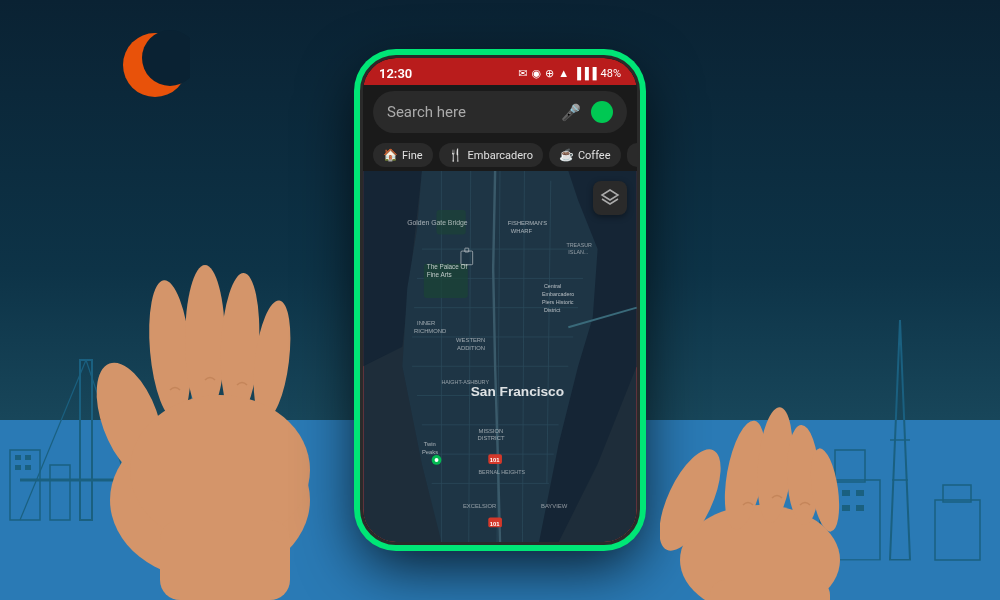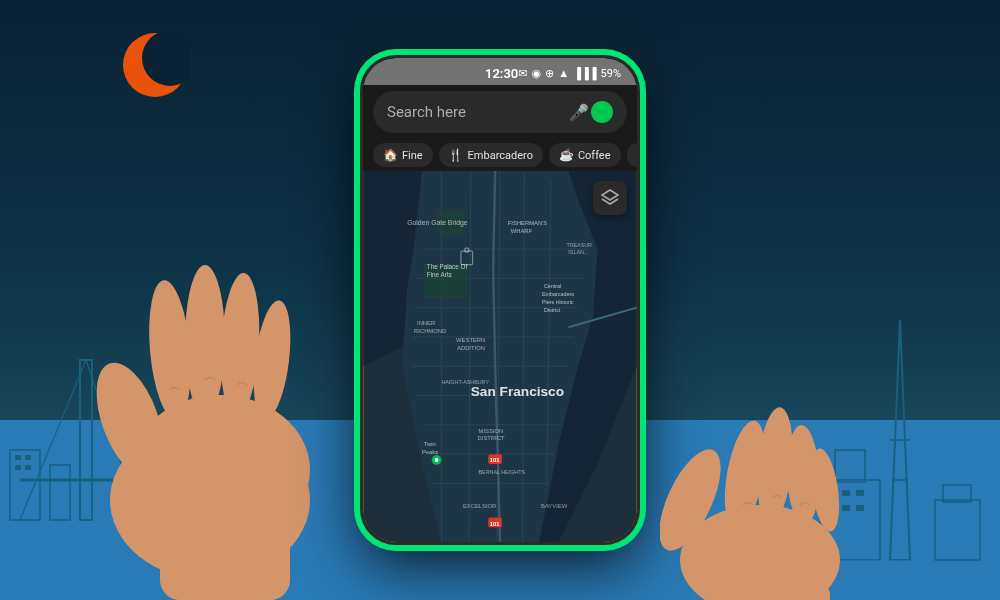--- a/index.html
+++ b/index.html
@@ -72,9 +72,9 @@
 
     
     .status-bar {
-      background: #737373;
-      display: flex;
-      justify-content: flex-end;
+      background: #b91c1c;
+      display: flex;
+      justify-content: space-between;
       align-items: center;
       padding: 8px 16px 4px;
       flex-shrink: 0;

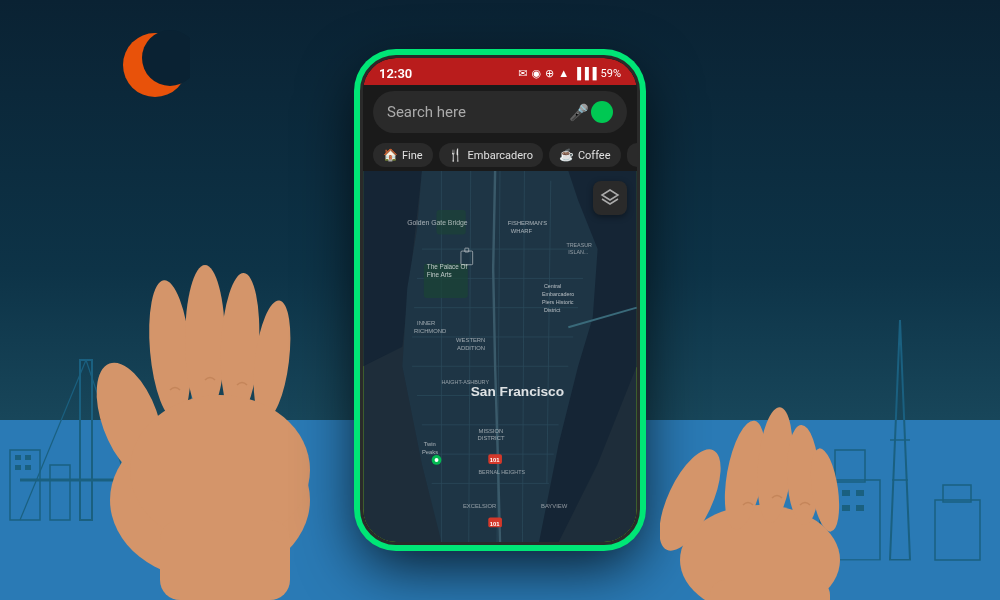--- a/index.html
+++ b/index.html
@@ -293,7 +293,7 @@
         <span>⊕</span>
         <span>▲</span>
         <span>▐▐▐</span>
-        <span>59%</span>
+        <span>48%</span>
       </div>
     </div>
 

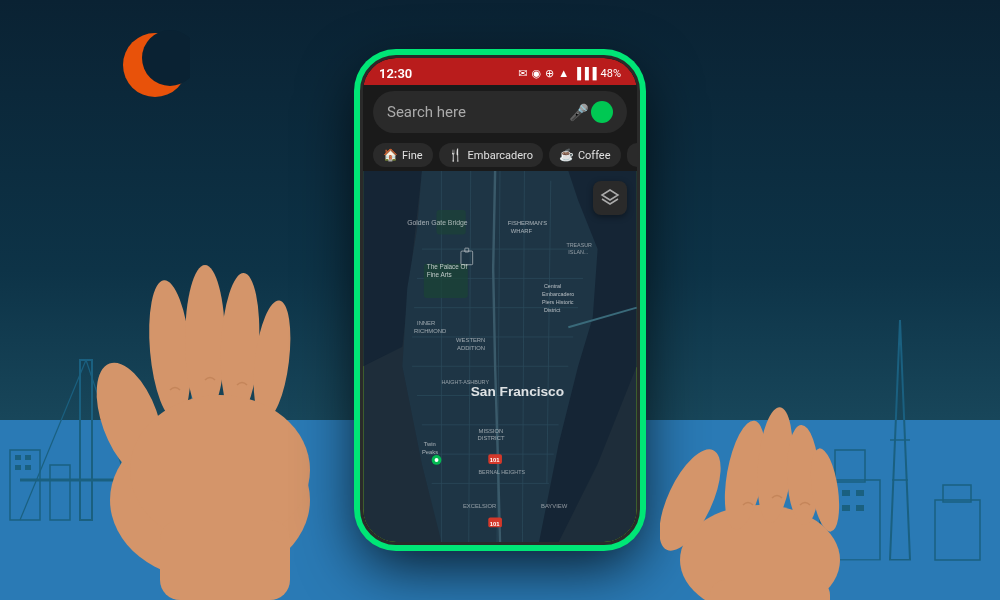--- a/index.html
+++ b/index.html
@@ -102,7 +102,7 @@
       display: flex;
       align-items: center;
       padding: 10px 14px;
-      gap: 2px;
+      gap: 10px;
       flex-shrink: 0;
     }
 

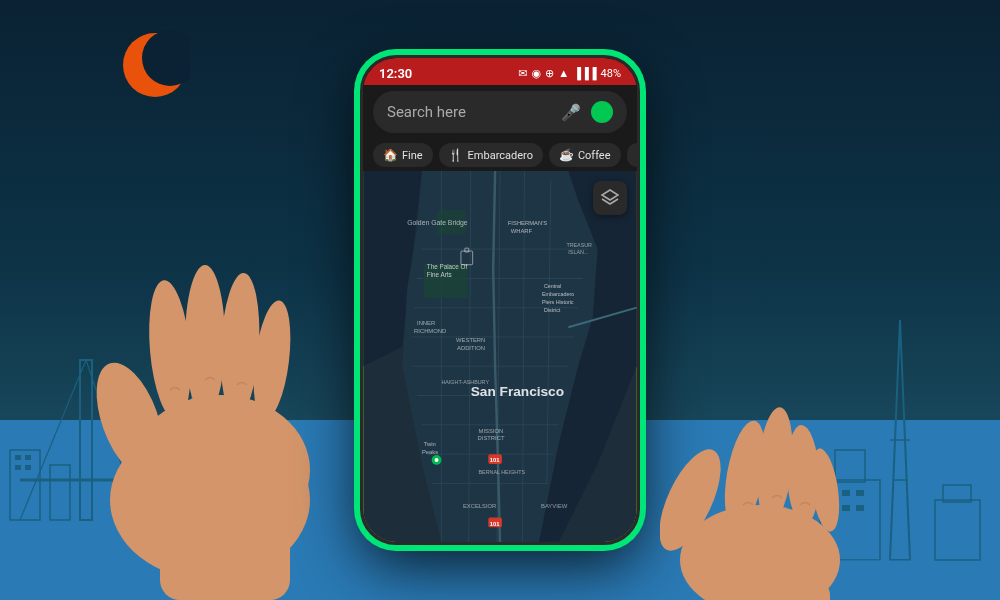--- a/index.html
+++ b/index.html
@@ -155,7 +155,7 @@
       flex: 1;
       position: relative;
       overflow: hidden;
-      background: #84cc16;
+      background: #ef4444;
       text-decoration: underline;
     }
 

